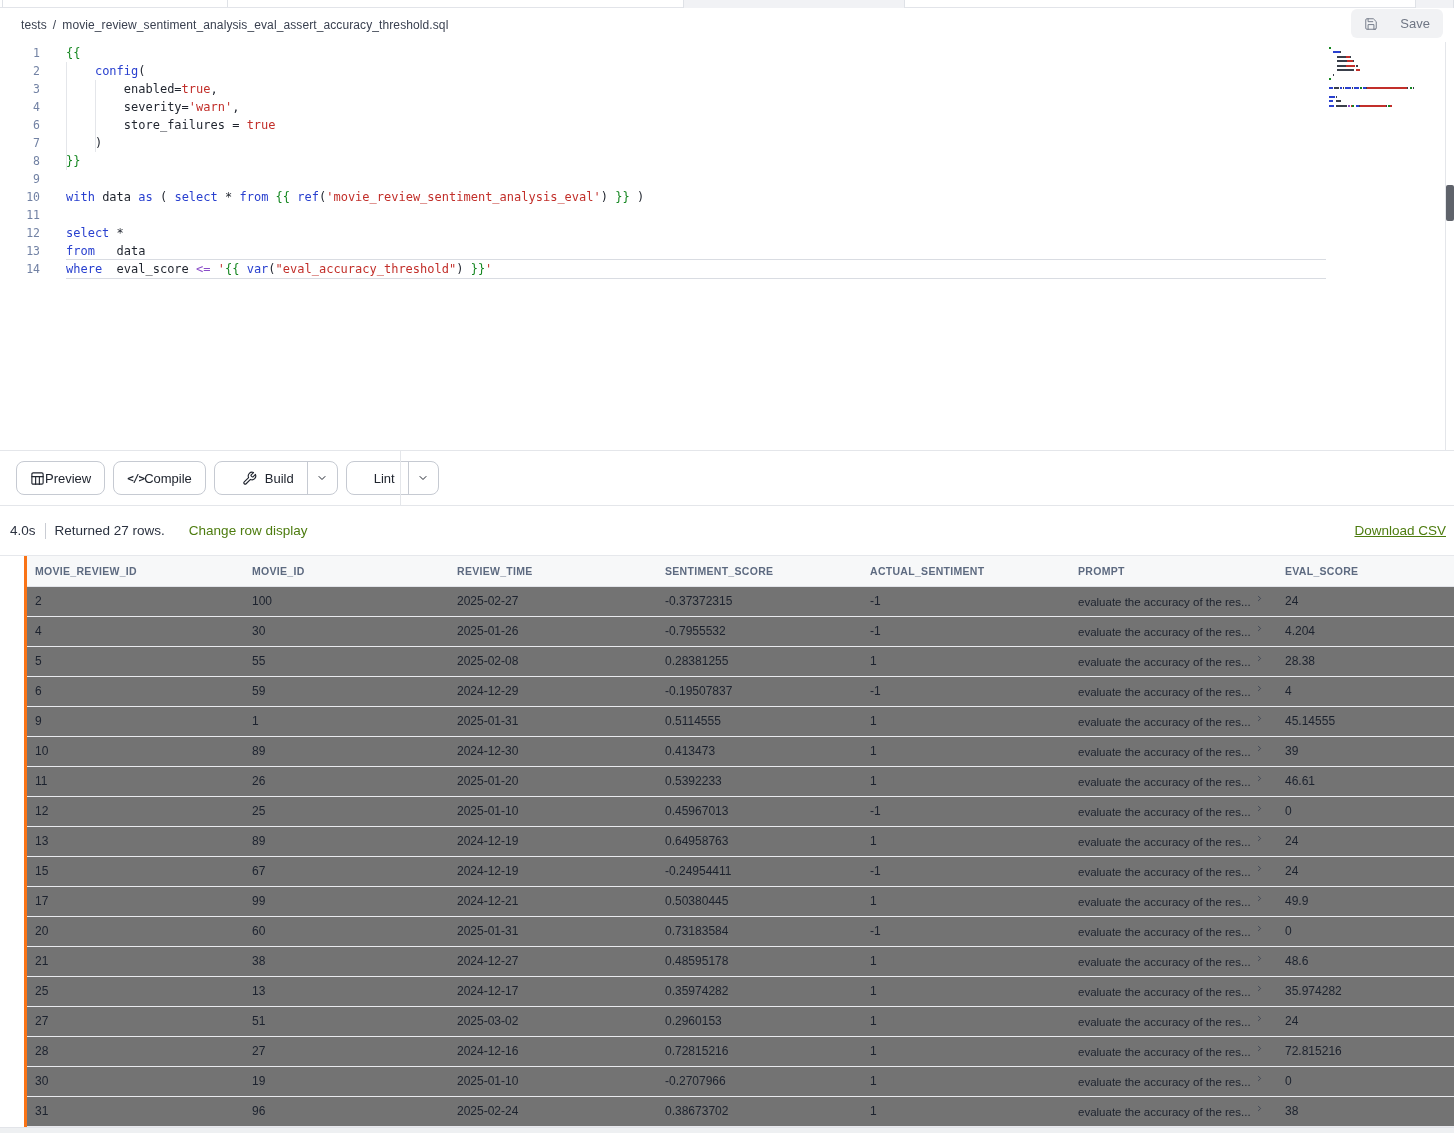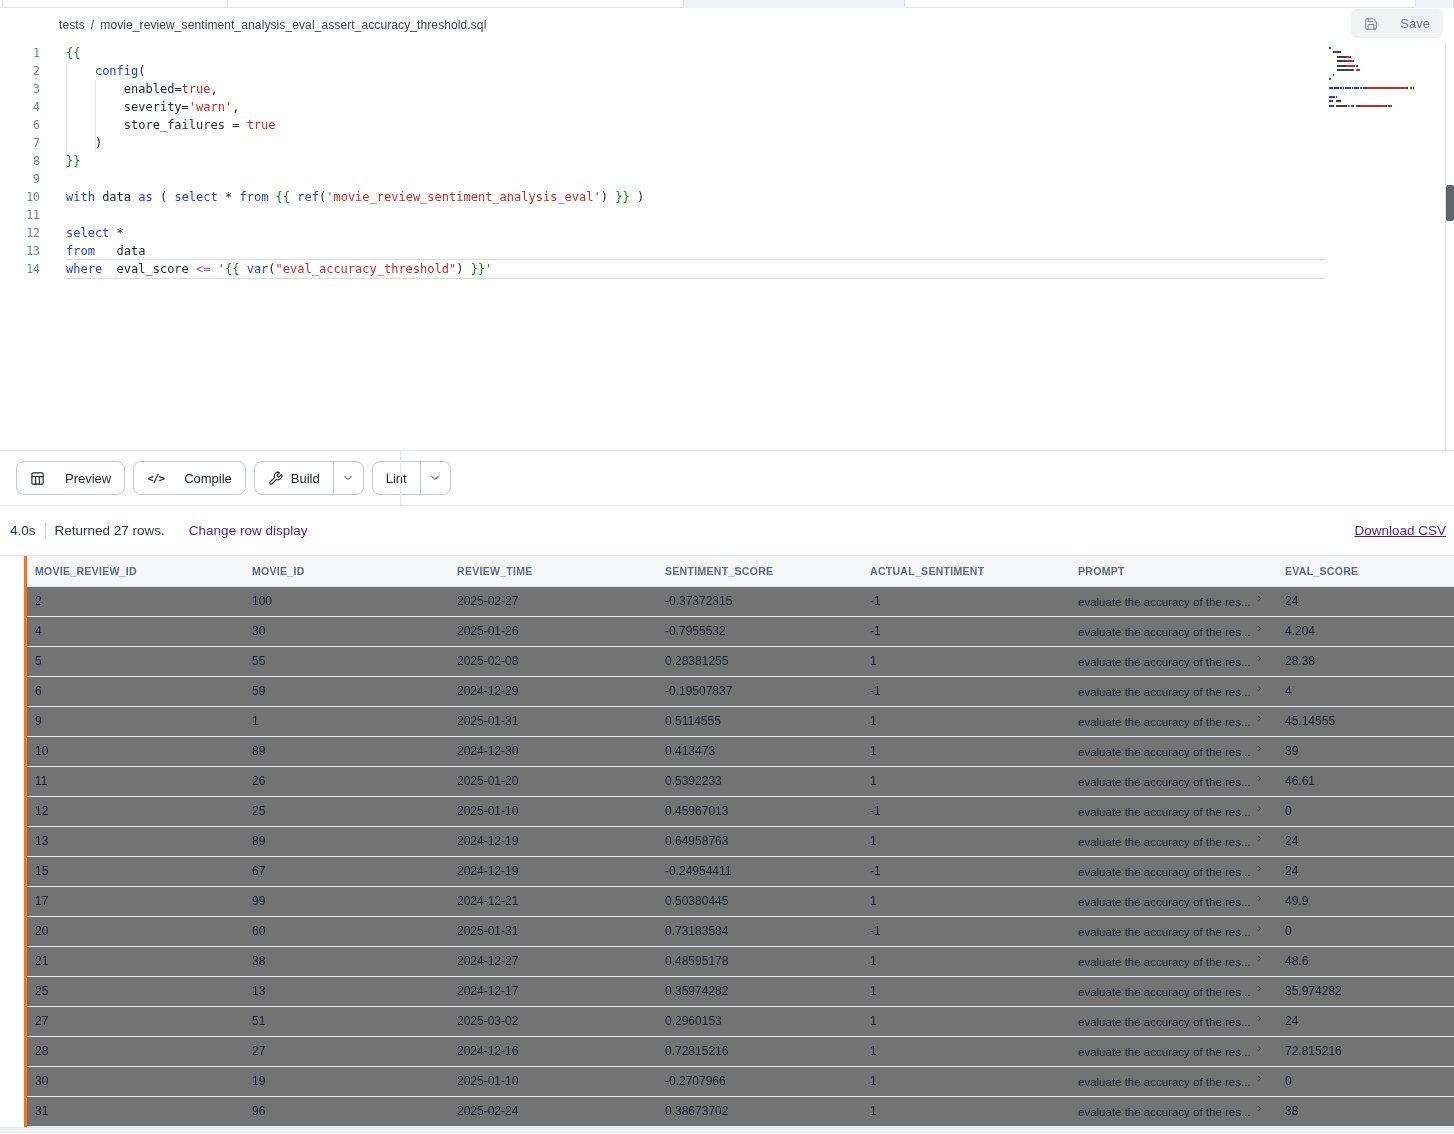--- a/index.html
+++ b/index.html
@@ -13,7 +13,7 @@
   .tabstrip .div { position:absolute; top:0; bottom:0; width:1px; background:#dfe2e7; }
 
   
-  .topbar { position:relative; height:34px; background:#fff; display:flex; align-items:center; padding-left:21px;margin-left:38px; }
+  .topbar { position:relative; height:34px; background:#fff; display:flex; align-items:center; padding-left:21px; }
   .breadcrumb { font-size:12px; color:#3a4150; letter-spacing:.1px; }
   .breadcrumb .sep { margin:0 6px; color:#3a4150; }
   .save-btn { position:absolute; right:11px; top:1px; height:29px; padding:0 13px; display:flex; align-items:center; gap:22px;

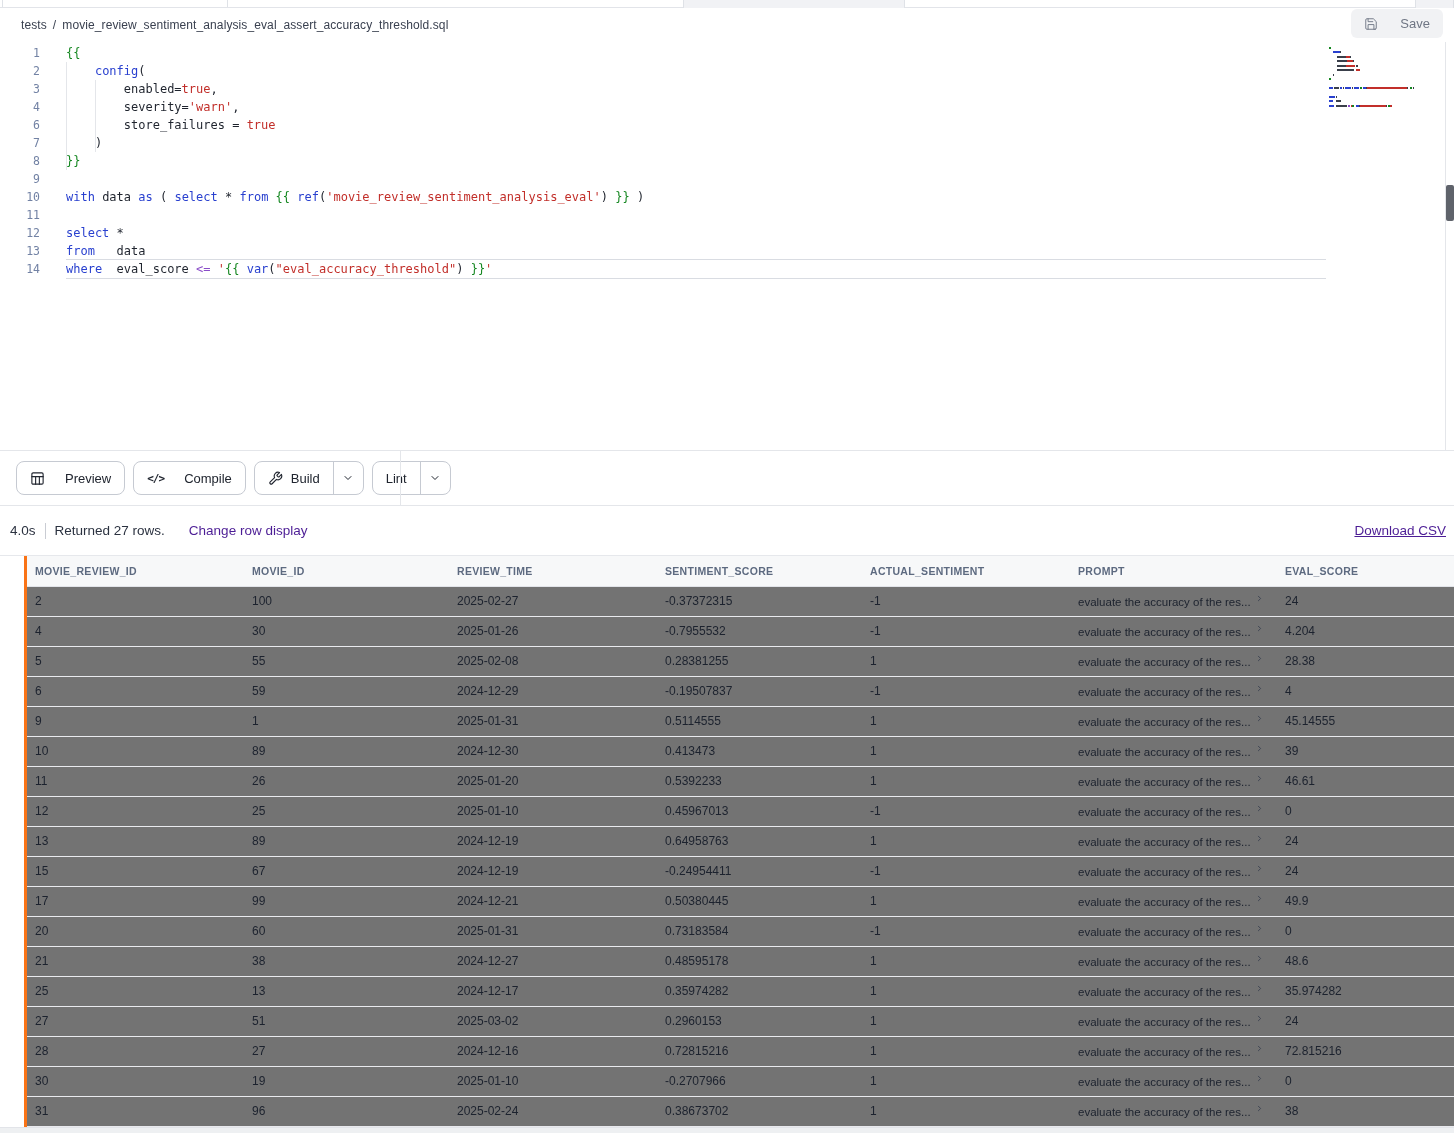--- a/index.html
+++ b/index.html
@@ -47,7 +47,7 @@
   
   .toolbar { position:relative; height:56px; border-top:1px solid #e4e6ea; border-bottom:1px solid #e4e6ea; display:flex; align-items:center; padding-left:16px; background:#fff; }
   .btn, .btn-group { height:34px; border:1px solid #c6cad2; border-radius:8px; background:#fff; display:flex; align-items:center; font-size:13px; color:#20252f; }
-  .btn { padding:0 13px; gap:20px; margin-right:8px; cursor:pointer; }
+  .btn { padding:0 13px; gap:0; margin-right:8px; cursor:pointer; }
   .btn-group { margin-right:8px; overflow:hidden; }
   .btn-group .main { padding:0 13px; display:flex; align-items:center; gap:8px; height:100%; cursor:pointer; }
   .btn-group .arrow { width:30px; height:100%; display:flex; align-items:center; justify-content:center; border-left:1px solid #c6cad2; cursor:pointer; }

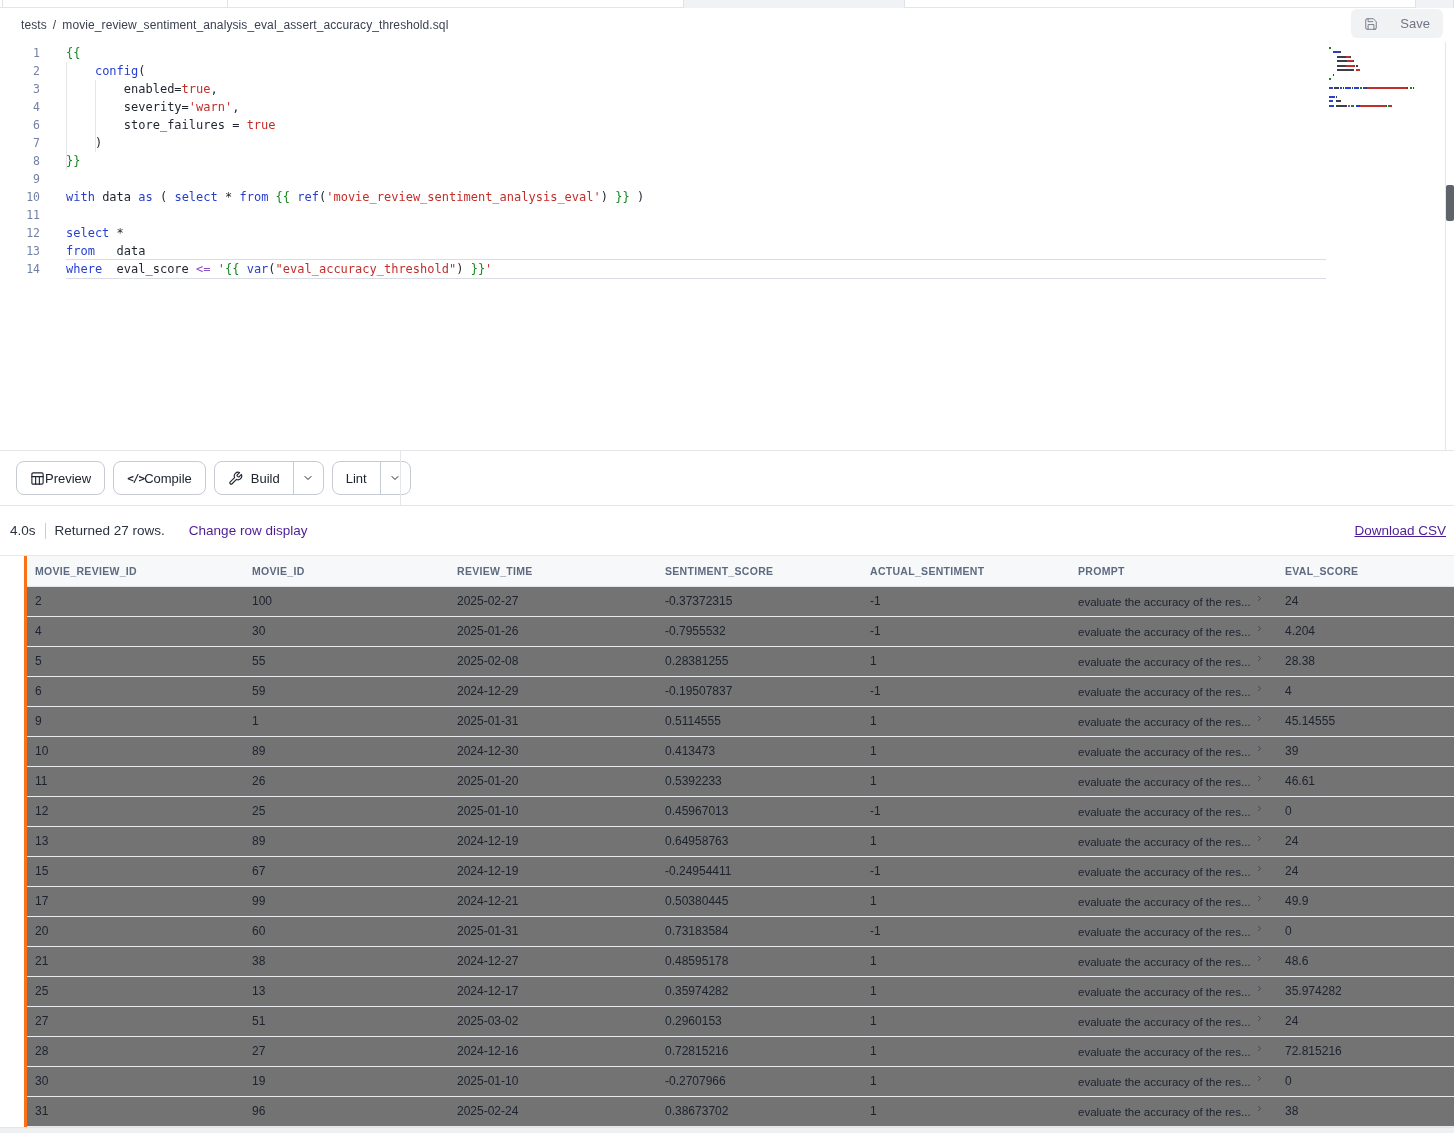--- a/index.html
+++ b/index.html
@@ -48,7 +48,7 @@
   .toolbar { position:relative; height:56px; border-top:1px solid #e4e6ea; border-bottom:1px solid #e4e6ea; display:flex; align-items:center; padding-left:16px; background:#fff; }
   .btn, .btn-group { height:34px; border:1px solid #c6cad2; border-radius:8px; background:#fff; display:flex; align-items:center; font-size:13px; color:#20252f; }
   .btn { padding:0 13px; gap:0; margin-right:8px; cursor:pointer; }
-  .btn-group { margin-right:8px; overflow:hidden; }
+  .btn-group { margin-right:8px; overflow:hidden;padding-left:14px; }
   .btn-group .main { padding:0 13px; display:flex; align-items:center; gap:8px; height:100%; cursor:pointer; }
   .btn-group .arrow { width:30px; height:100%; display:flex; align-items:center; justify-content:center; border-left:1px solid #c6cad2; cursor:pointer; }
   .btn svg, .btn-group svg.tool { width:15px; height:15px; stroke:#20252f; fill:none; stroke-width:1.8; stroke-linecap:round; stroke-linejoin:round; }

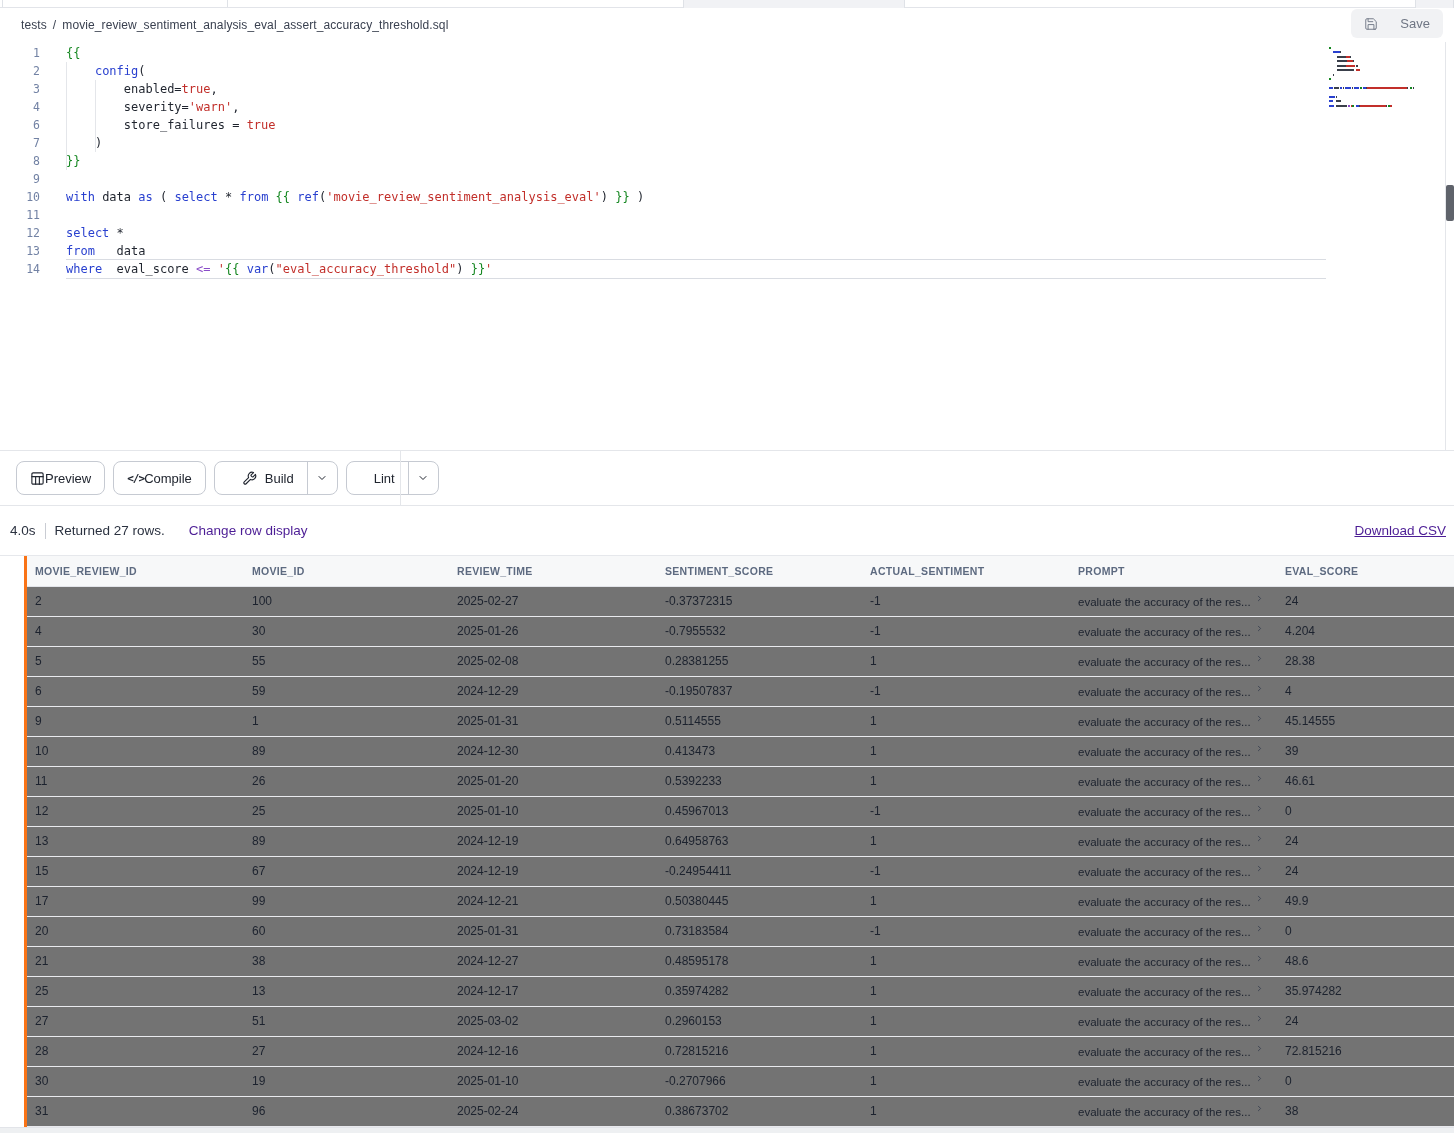--- a/index.html
+++ b/index.html
@@ -62,7 +62,7 @@
   
   .statusbar { position:relative; height:50px; display:flex; align-items:center; padding-left:10px; font-size:13.5px; color:#2b3240; border-bottom:1px solid #e6e8ec; background:#fff; }
   .statusbar .pipe { display:inline-block; width:1px; height:16px; background:#c9ccd3; margin:0 9px; }
-  .link { color:#4c1d95; cursor:pointer; }
+  .link { color:#4d7c0f; cursor:pointer; }
   .change-link { margin-left:24px; }
   .download-link { position:absolute; right:8px;text-decoration:underline; }
 

